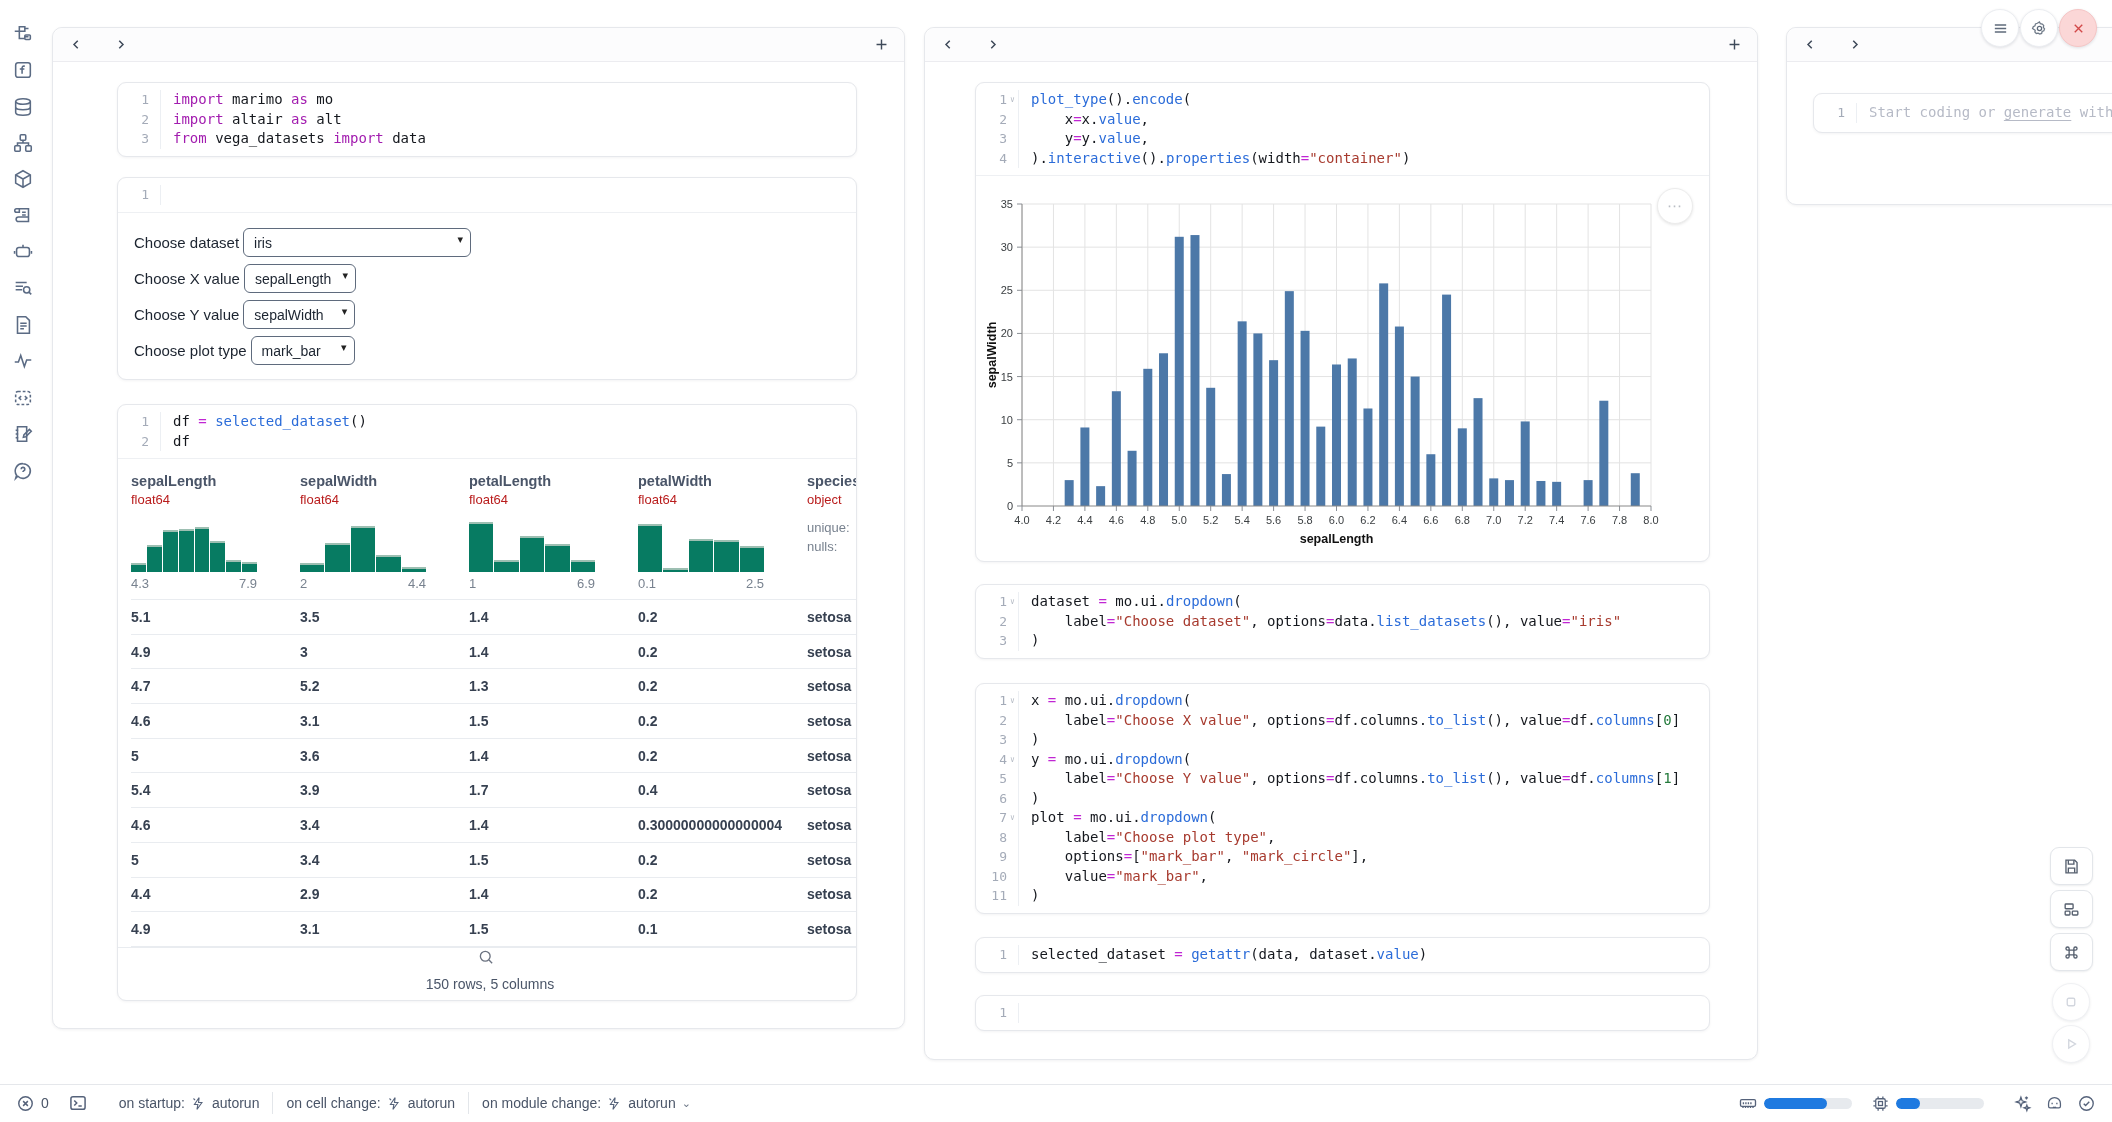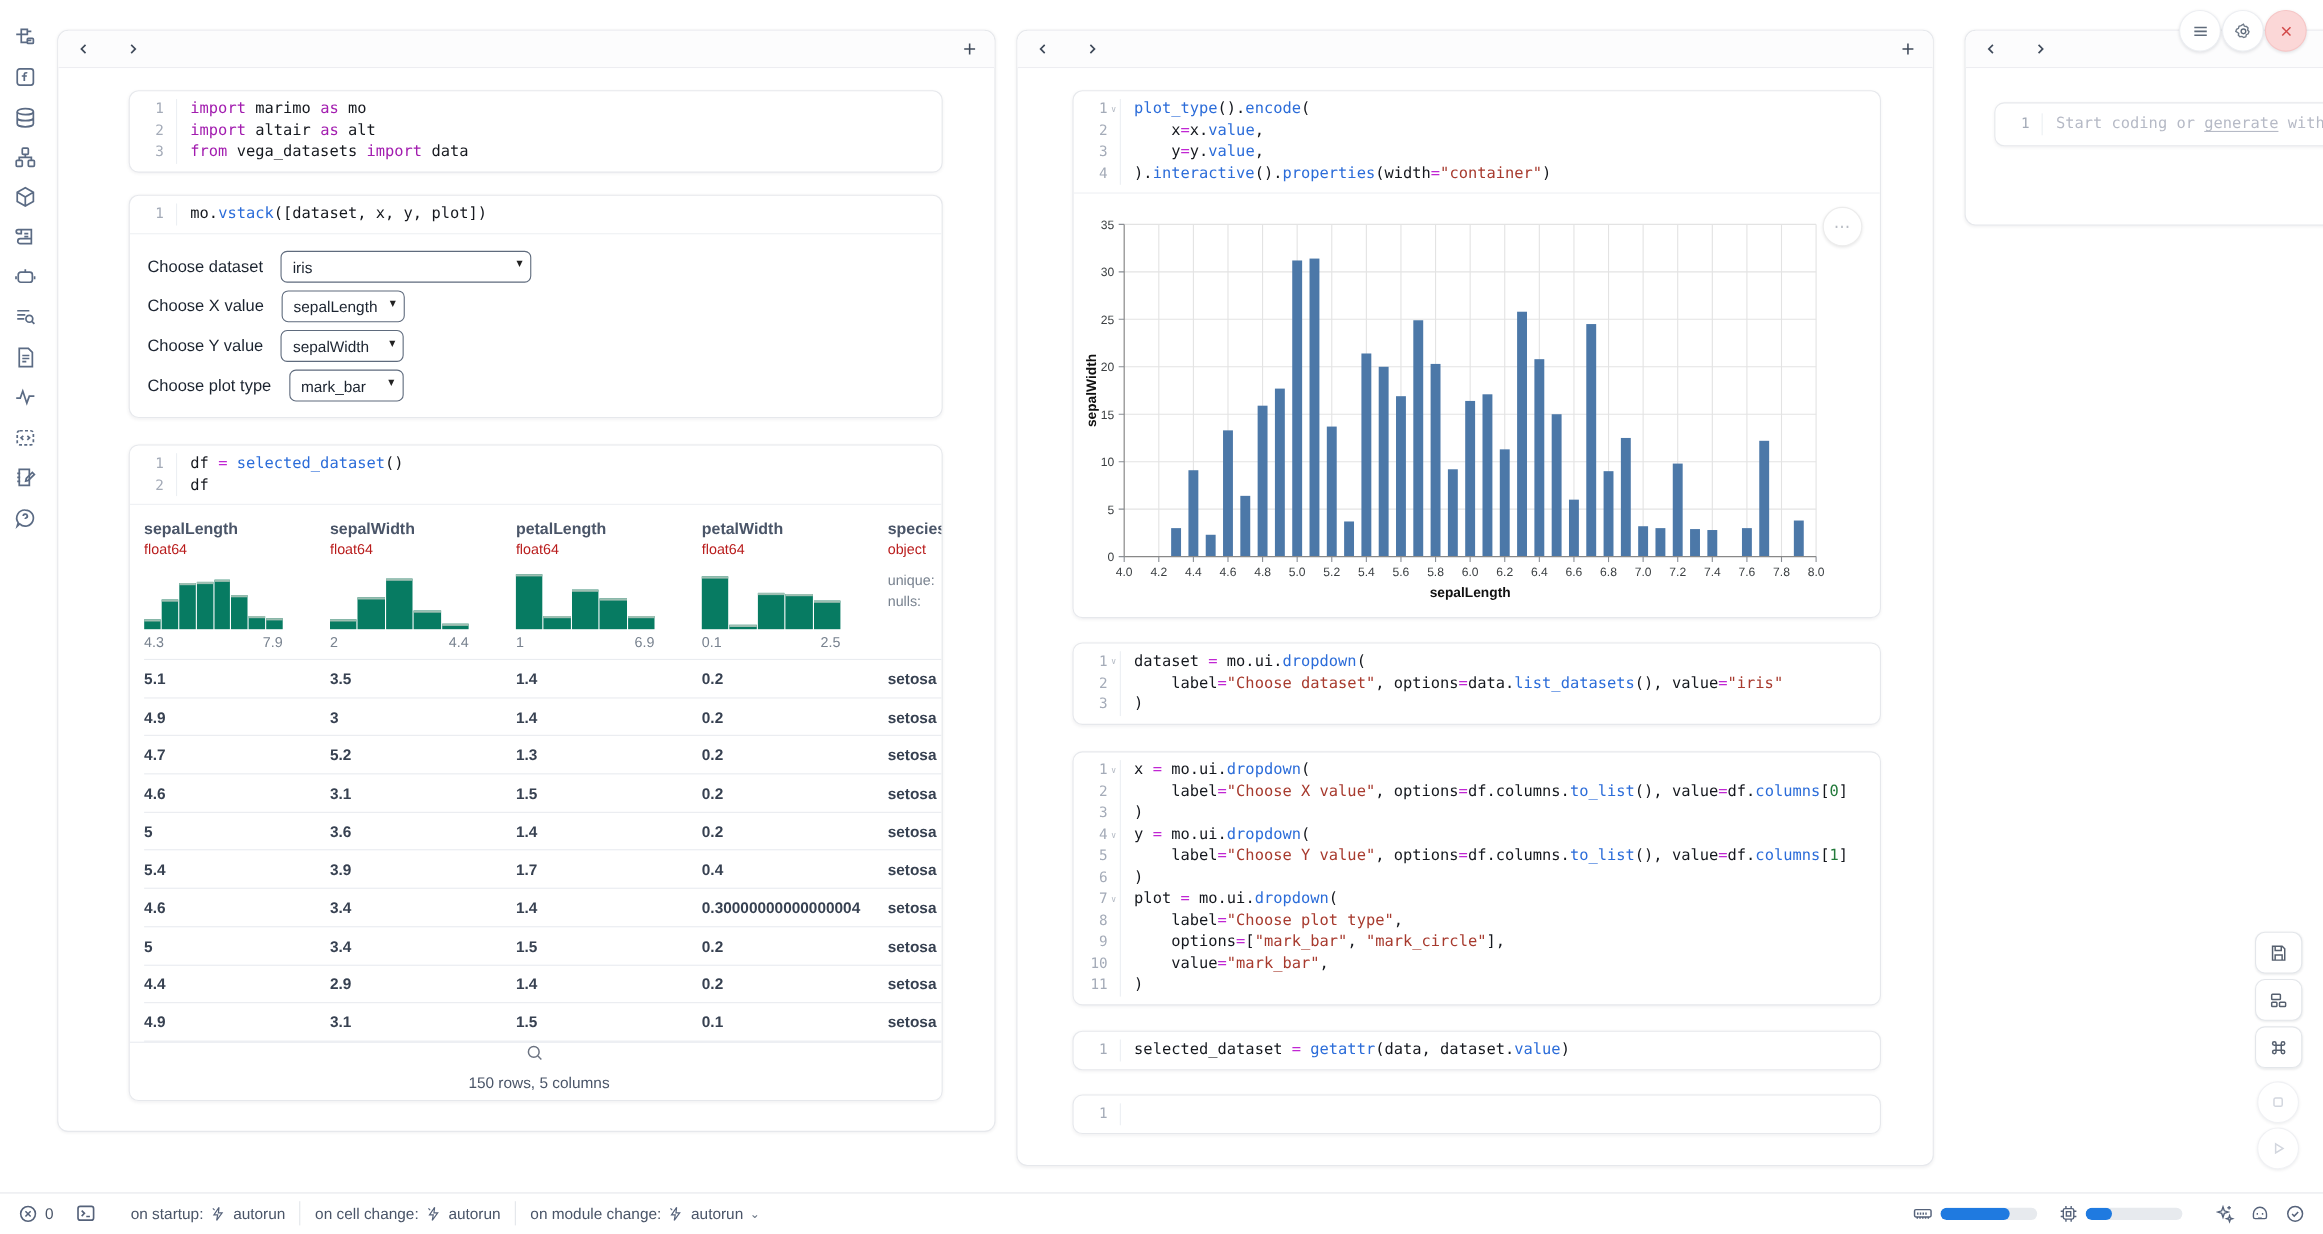--- a/index.html
+++ b/index.html
@@ -180,7 +180,6 @@
             <span class="fd"></span>
           </div>
         </div>
-        <div class="src"><div><span class="tok-pl">mo.</span><span class="tok-fn">vstack</span><span class="tok-pl">([dataset, x, y, plot])</span></div></div>
       </div>
     <div class="outsep ctrls" id="controls-out">
         <div class="ctrl-row">

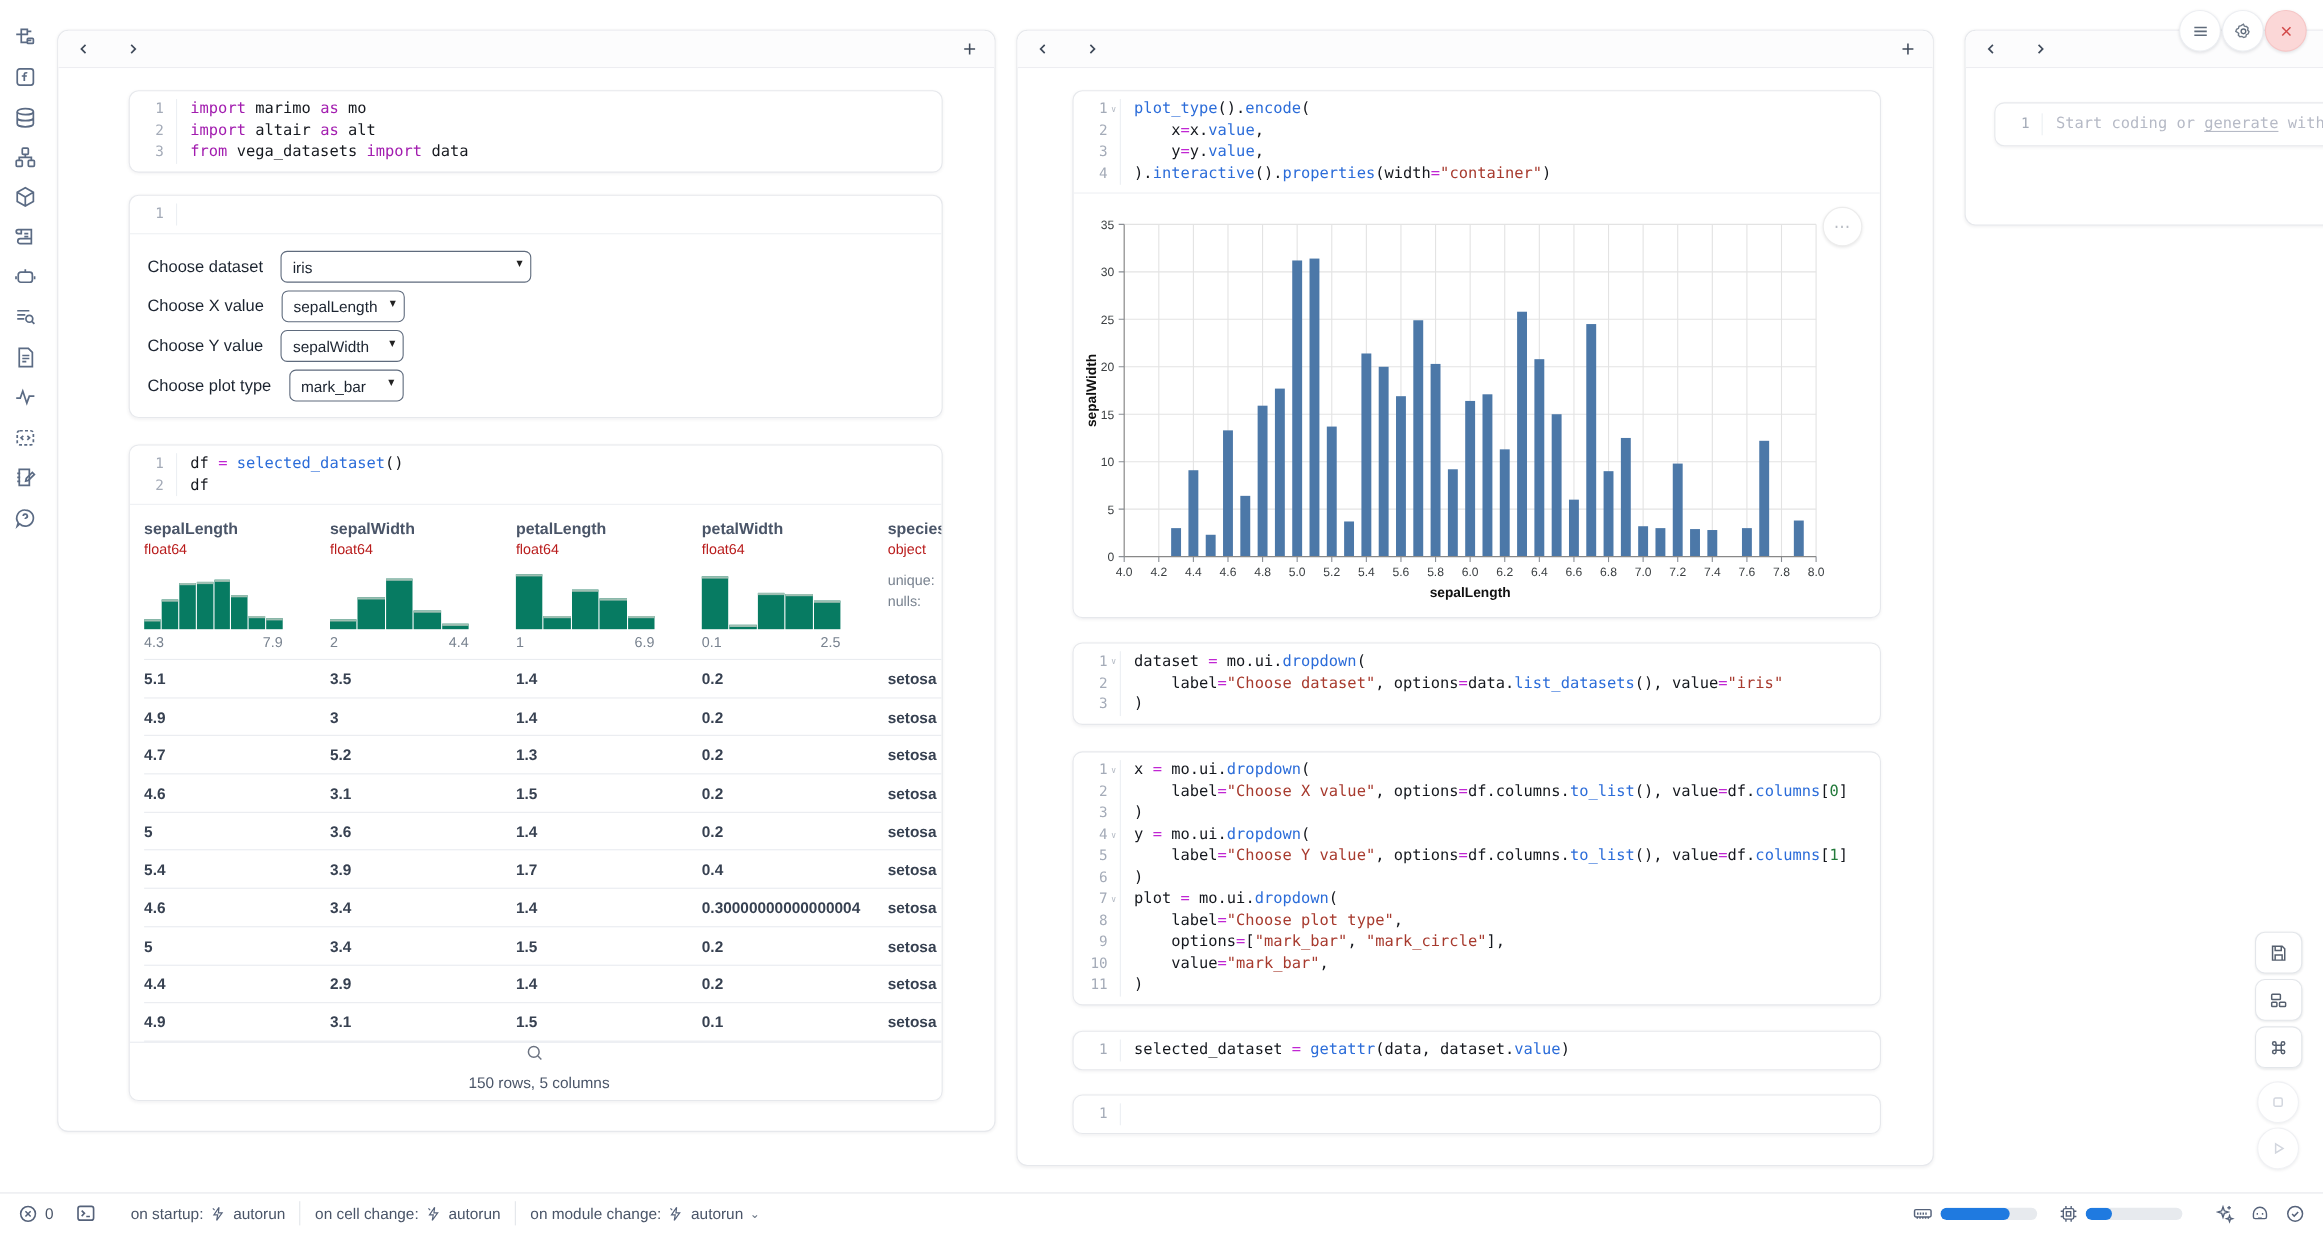--- a/index.html
+++ b/index.html
@@ -20,7 +20,7 @@
   .tok-kw{color:#a21caf;} .tok-fn{color:#2b6cd9;} .tok-st{color:#a73a2e;} .tok-op{color:#c026d3;} .tok-nu{color:#237a3b;} .tok-pl{color:#15181e;}
   .outsep{border-top:1px solid #eef0f3;}
   .ctrls{padding:12px 0 10px 16px;}
-  .ctrl-row{height:36px;display:flex;align-items:center;gap:16px;}
+  .ctrl-row{height:36px;display:flex;align-items:center;gap:4px;}
   .ctrl-row label{font-size:15px;color:#1c2430;}
   .selwrap{position:relative;display:inline-block;}
   .selwrap select{appearance:none;-webkit-appearance:none;border:1px solid #5f6b7d;border-radius:6px;background:#fff;height:29px;font-size:14px;color:#1c2430;padding:0 24px 0 10px;font-family:"Liberation Sans",sans-serif;width:100%;}

